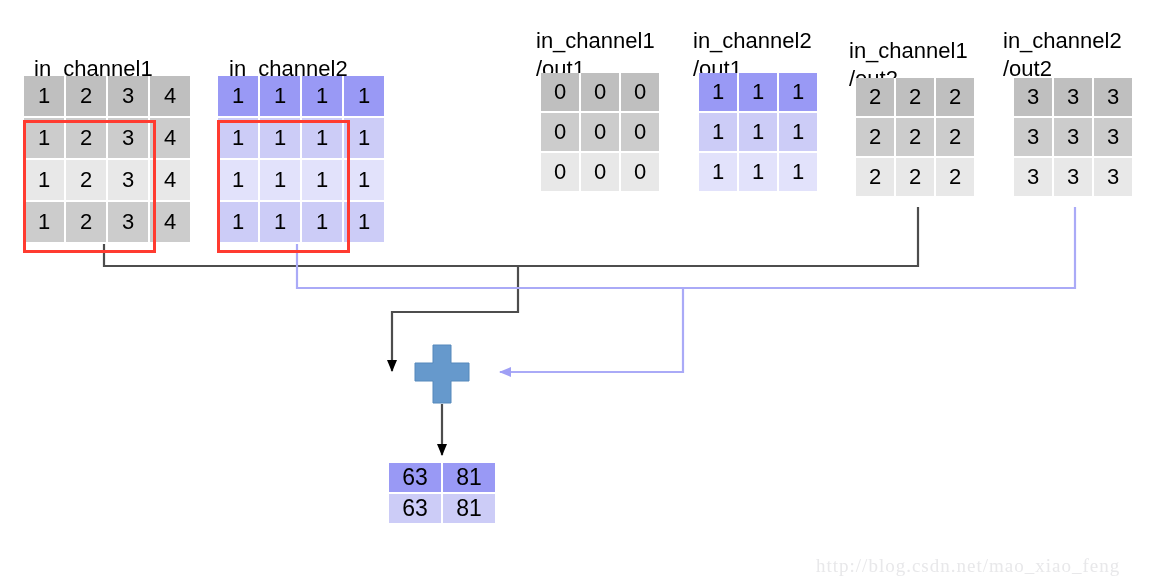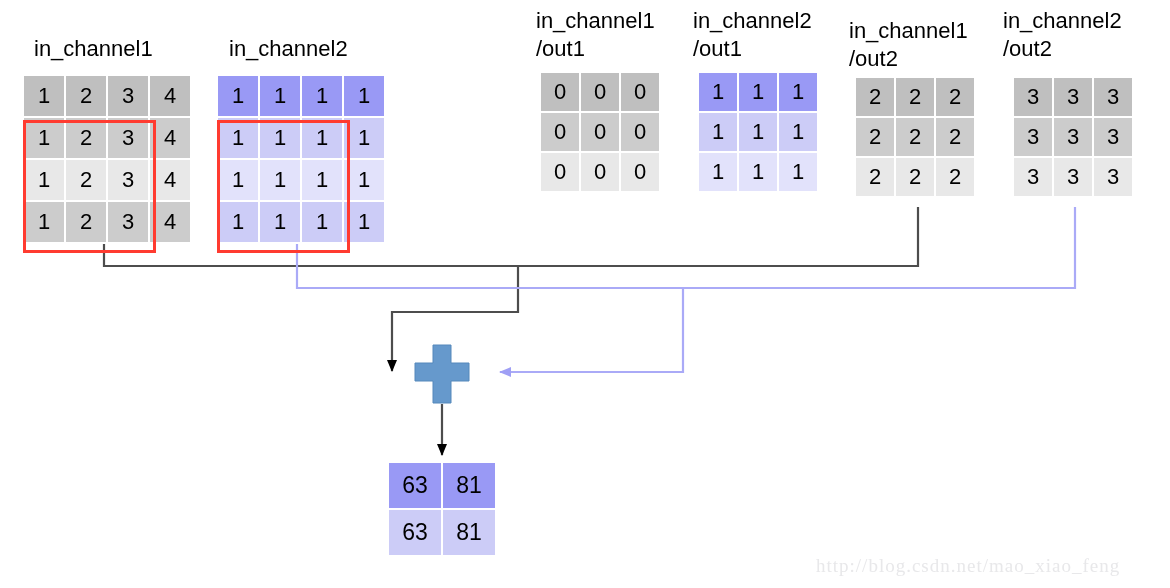--- a/index.html
+++ b/index.html
@@ -18,6 +18,7 @@
     white-space:nowrap;
     line-height:26px;
     letter-spacing:0px;
+    margin-top:20px;
   }
 
   .matrix{position:absolute;}

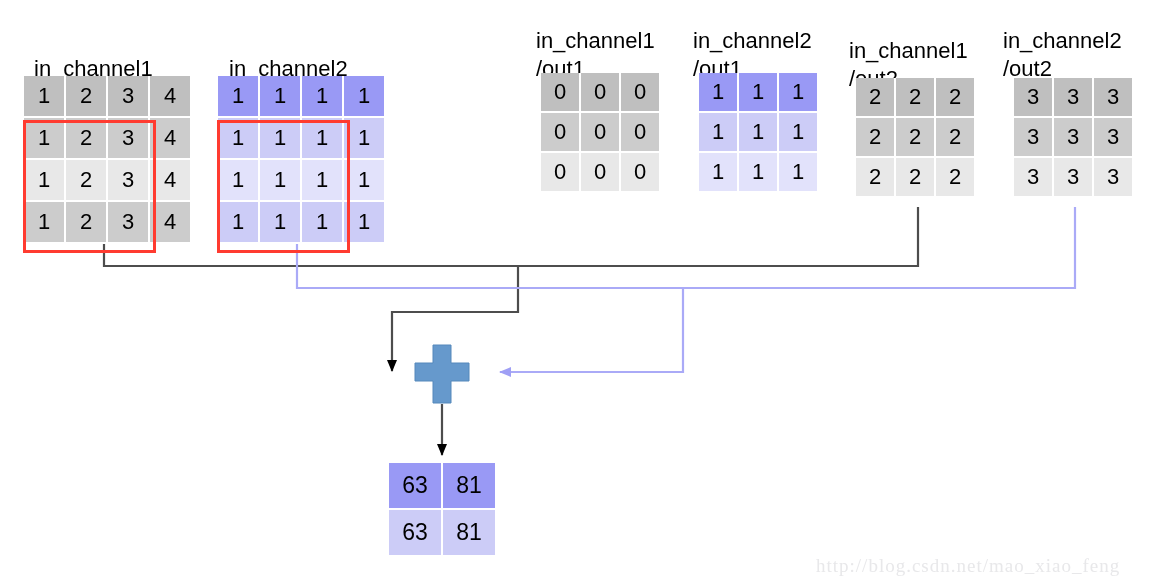--- a/index.html
+++ b/index.html
@@ -36,7 +36,7 @@
   
   .kern .cell{width:40px;height:40px;font-size:22px;}
   
-  .out .cell{width:54px;height:47px;font-size:23px;}
+  .out .cell{width:54px;height:31px;font-size:23px;}
 
   .redbox{
     position:absolute;

